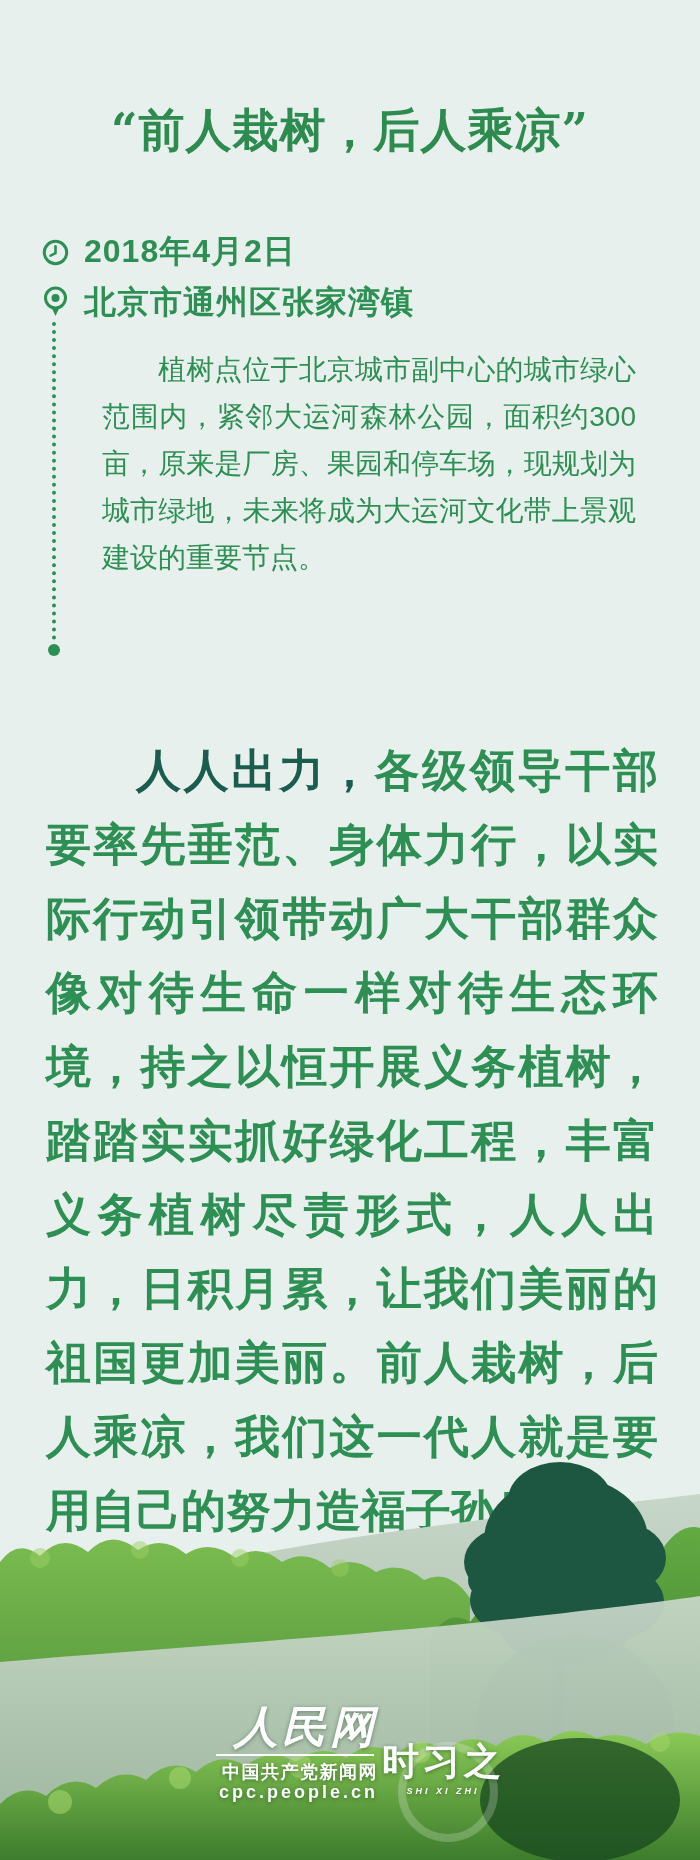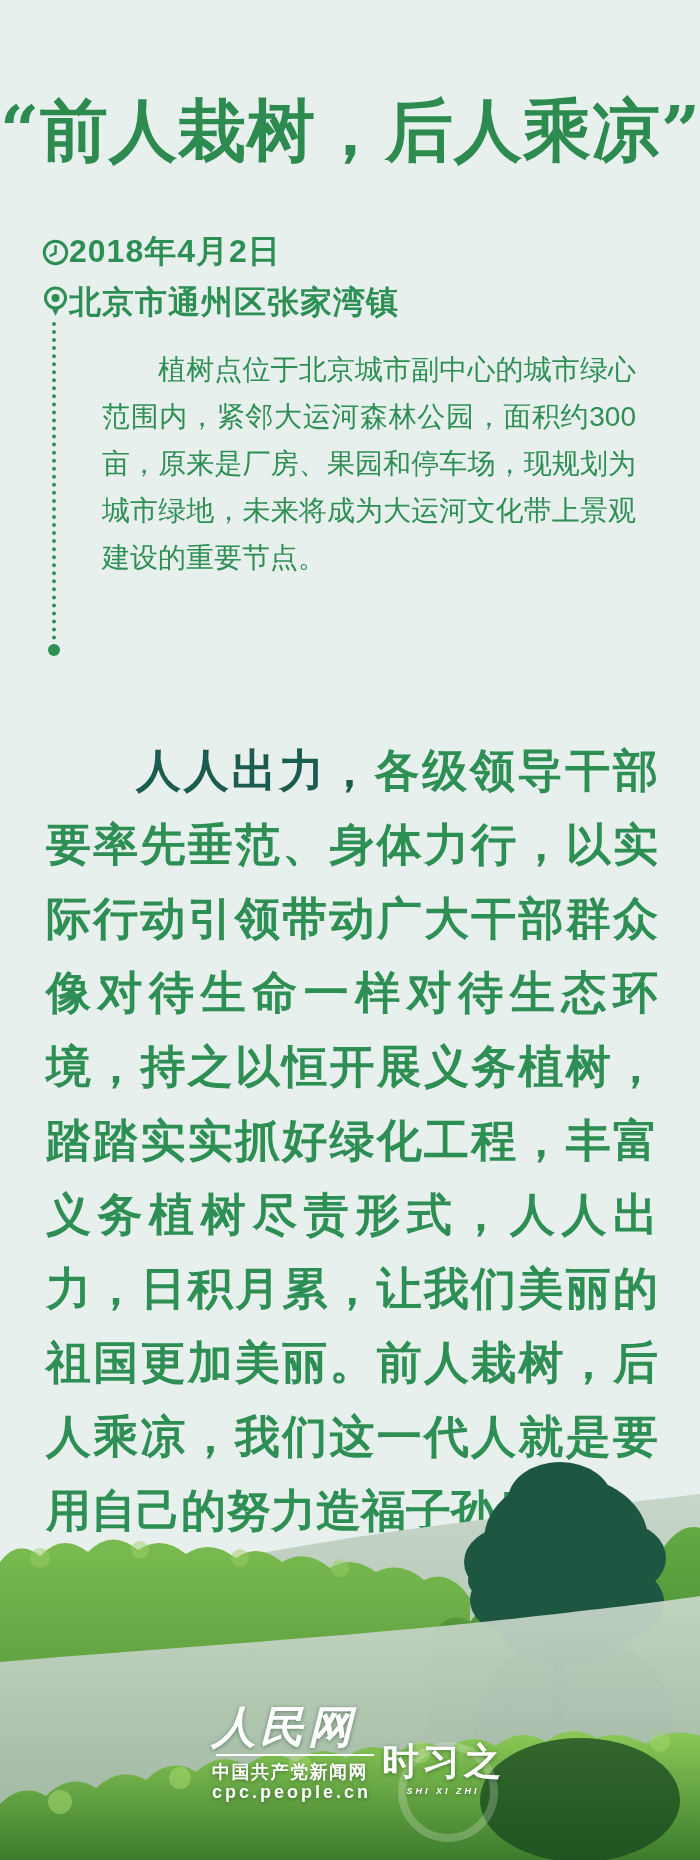--- a/index.html
+++ b/index.html
@@ -20,7 +20,7 @@
     text-align:center;
     font-family:"DejaVu Serif","Liberation Serif",serif;
     font-weight:bold;
-    font-size:68px;line-height:76px;
+    font-size:46px;line-height:76px;
     color:var(--title_green,#2e8b50);
     letter-spacing:1px;
     white-space:nowrap;

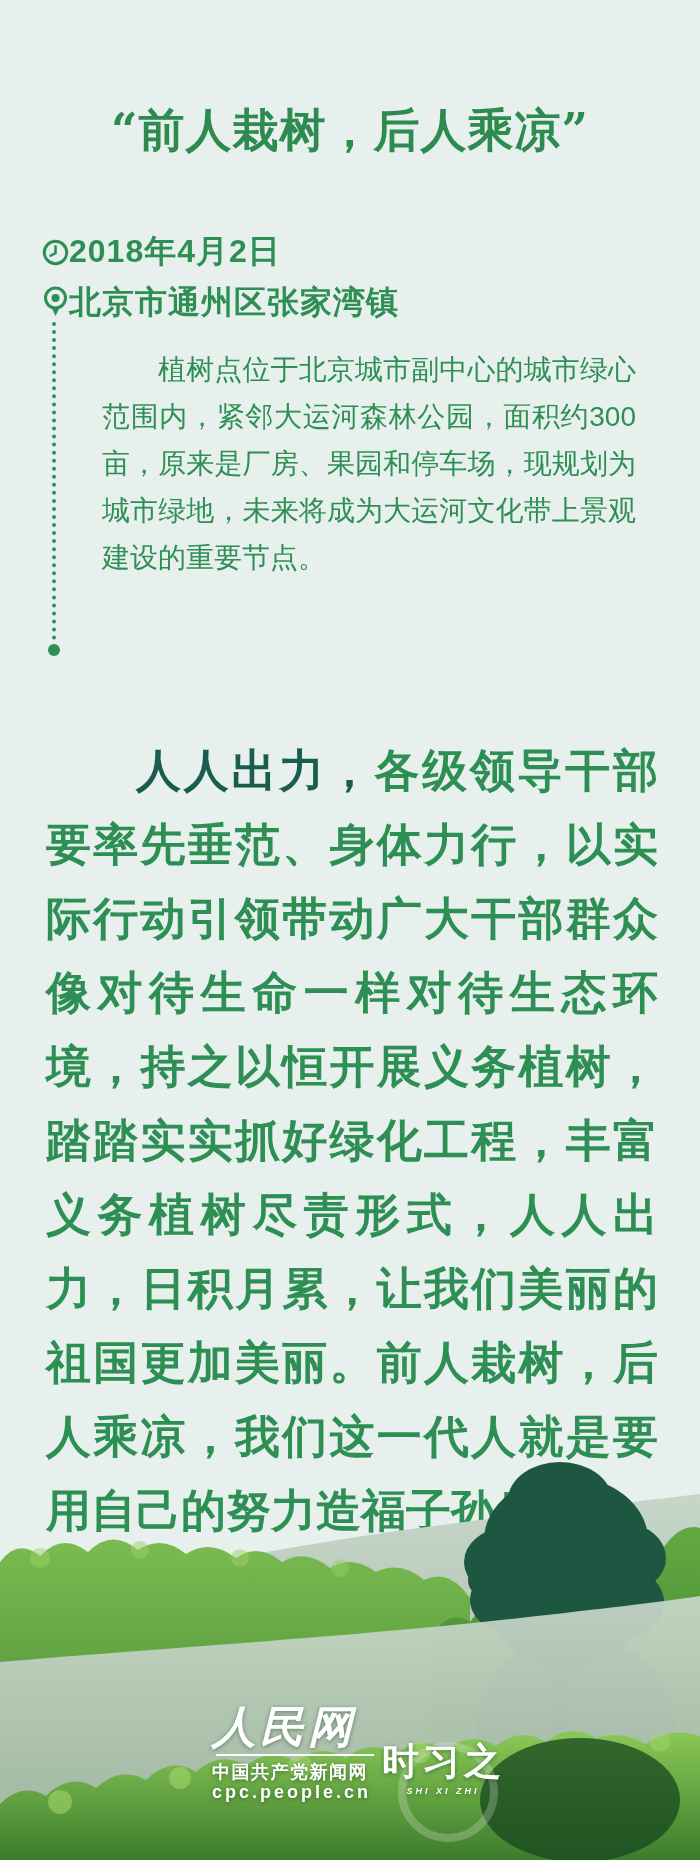--- a/index.html
+++ b/index.html
@@ -28,7 +28,7 @@
   
   .meta-row{
     position:absolute;left:42px;
-    display:flex;align-items:center;
+    display:flex;align-items:center;gap:15px;
     color:var(--green,#2e8f55);
     font-size:32px;font-weight:600;
     letter-spacing:1px;

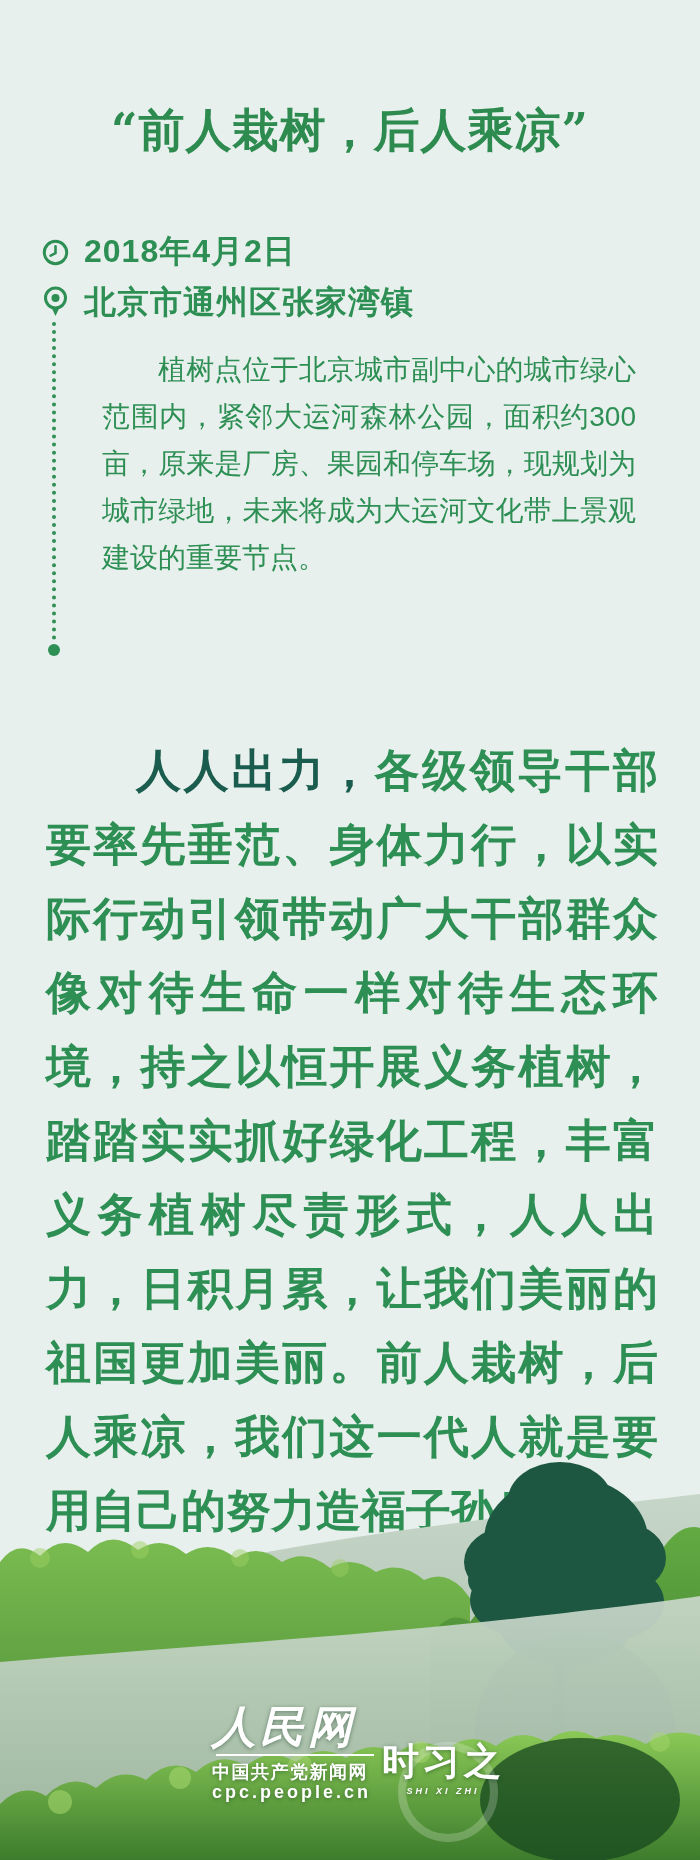--- a/index.html
+++ b/index.html
@@ -71,7 +71,7 @@
   
   .logo-people{
     position:absolute;left:212px;top:1702px;width:166px;
-    text-align:left;color:var(--logo_white,#ffffff);
+    text-align:right;color:var(--logo_white,#ffffff);
     text-shadow:0 1px 4px rgba(0,40,20,.45);
   }
   .logo-people-script{

